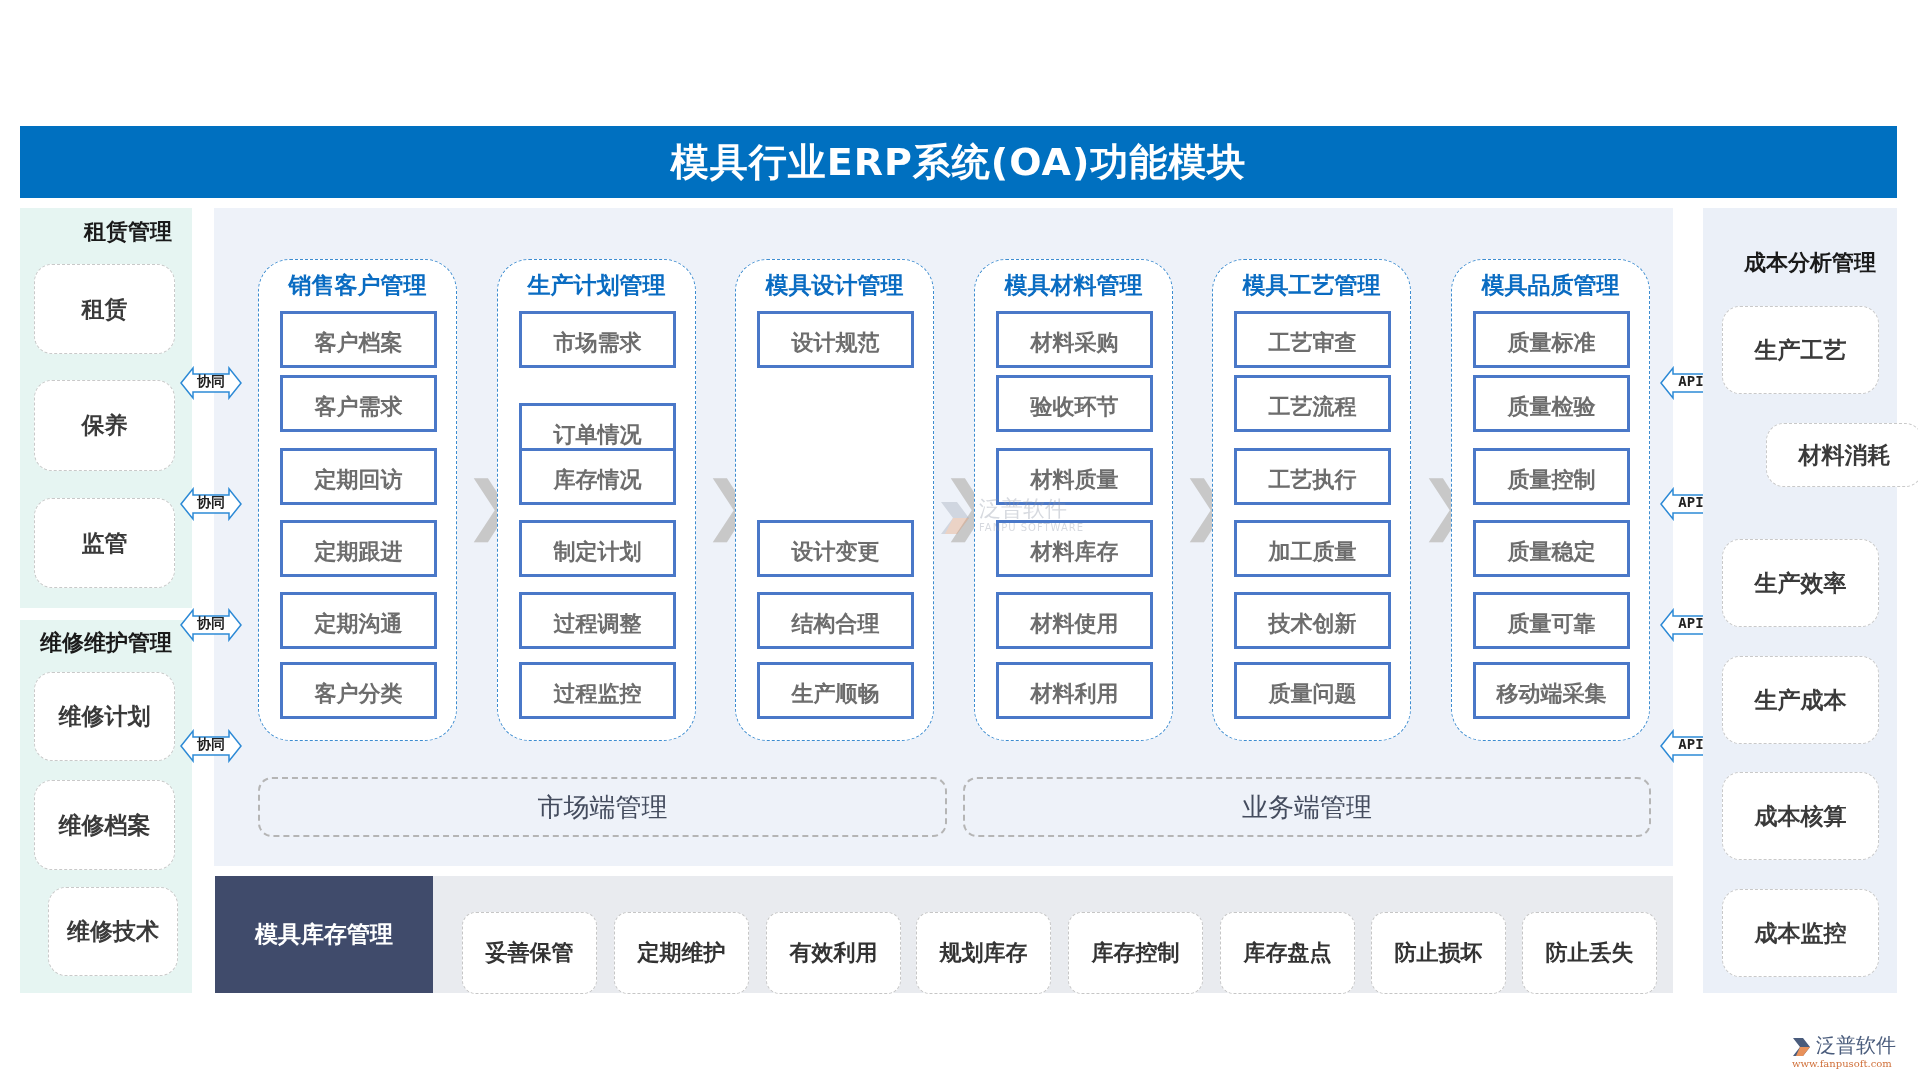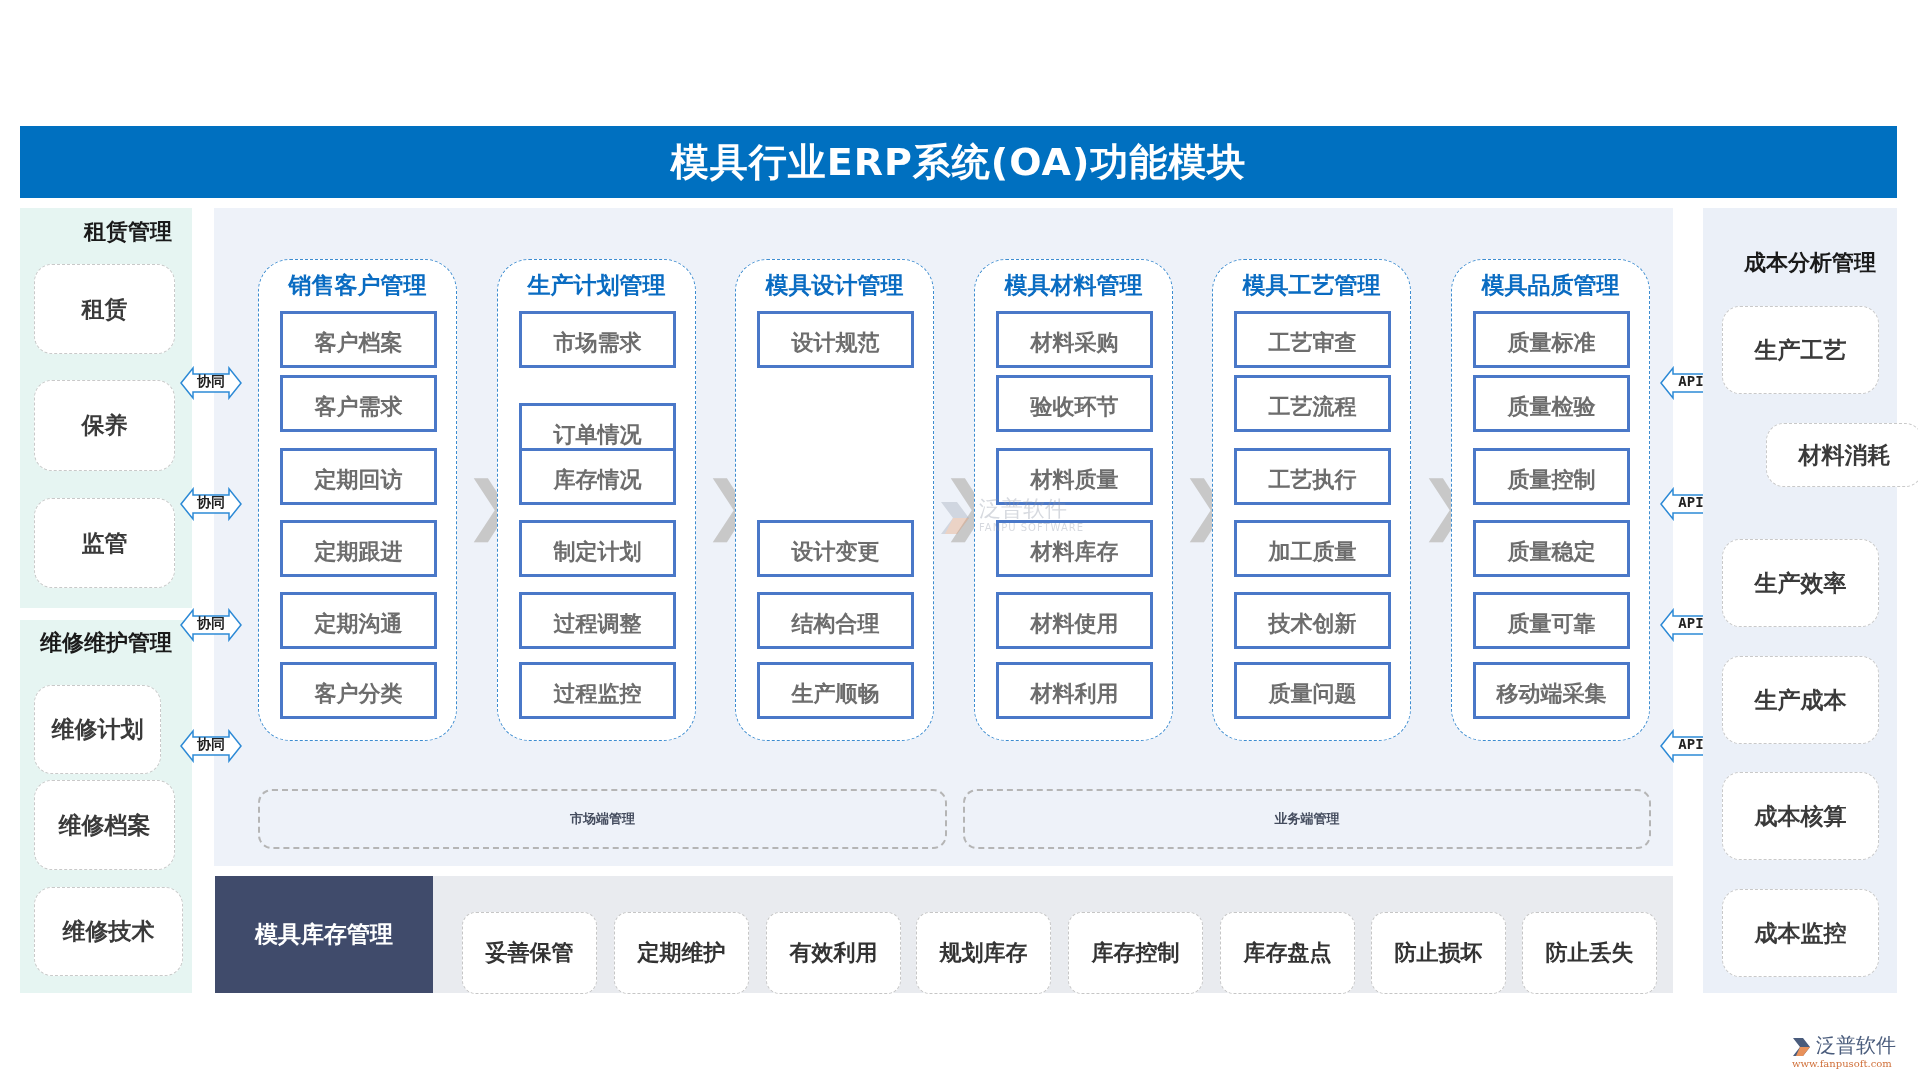--- a/index.html
+++ b/index.html
@@ -39,7 +39,7 @@
 
 <div class="abs left-panel" style="left:20px;top:620px;width:172px;height:373px;">
   <div class="panel-title" style="top:8px;">维修维护管理</div>
-  <div class="side-card" style="left:14px;top:52px;width:127px;height:89px;margin-top:13px;">维修计划</div>
+  <div class="side-card" style="left:14px;top:52px;width:141px;height:89px;">维修计划</div>
   <div class="side-card" style="left:14px;top:160px;width:141px;height:90px;">维修档案</div>
   <div class="side-card" style="left:14px;top:267px;width:149px;height:89px;">维修技术</div>
 </div>

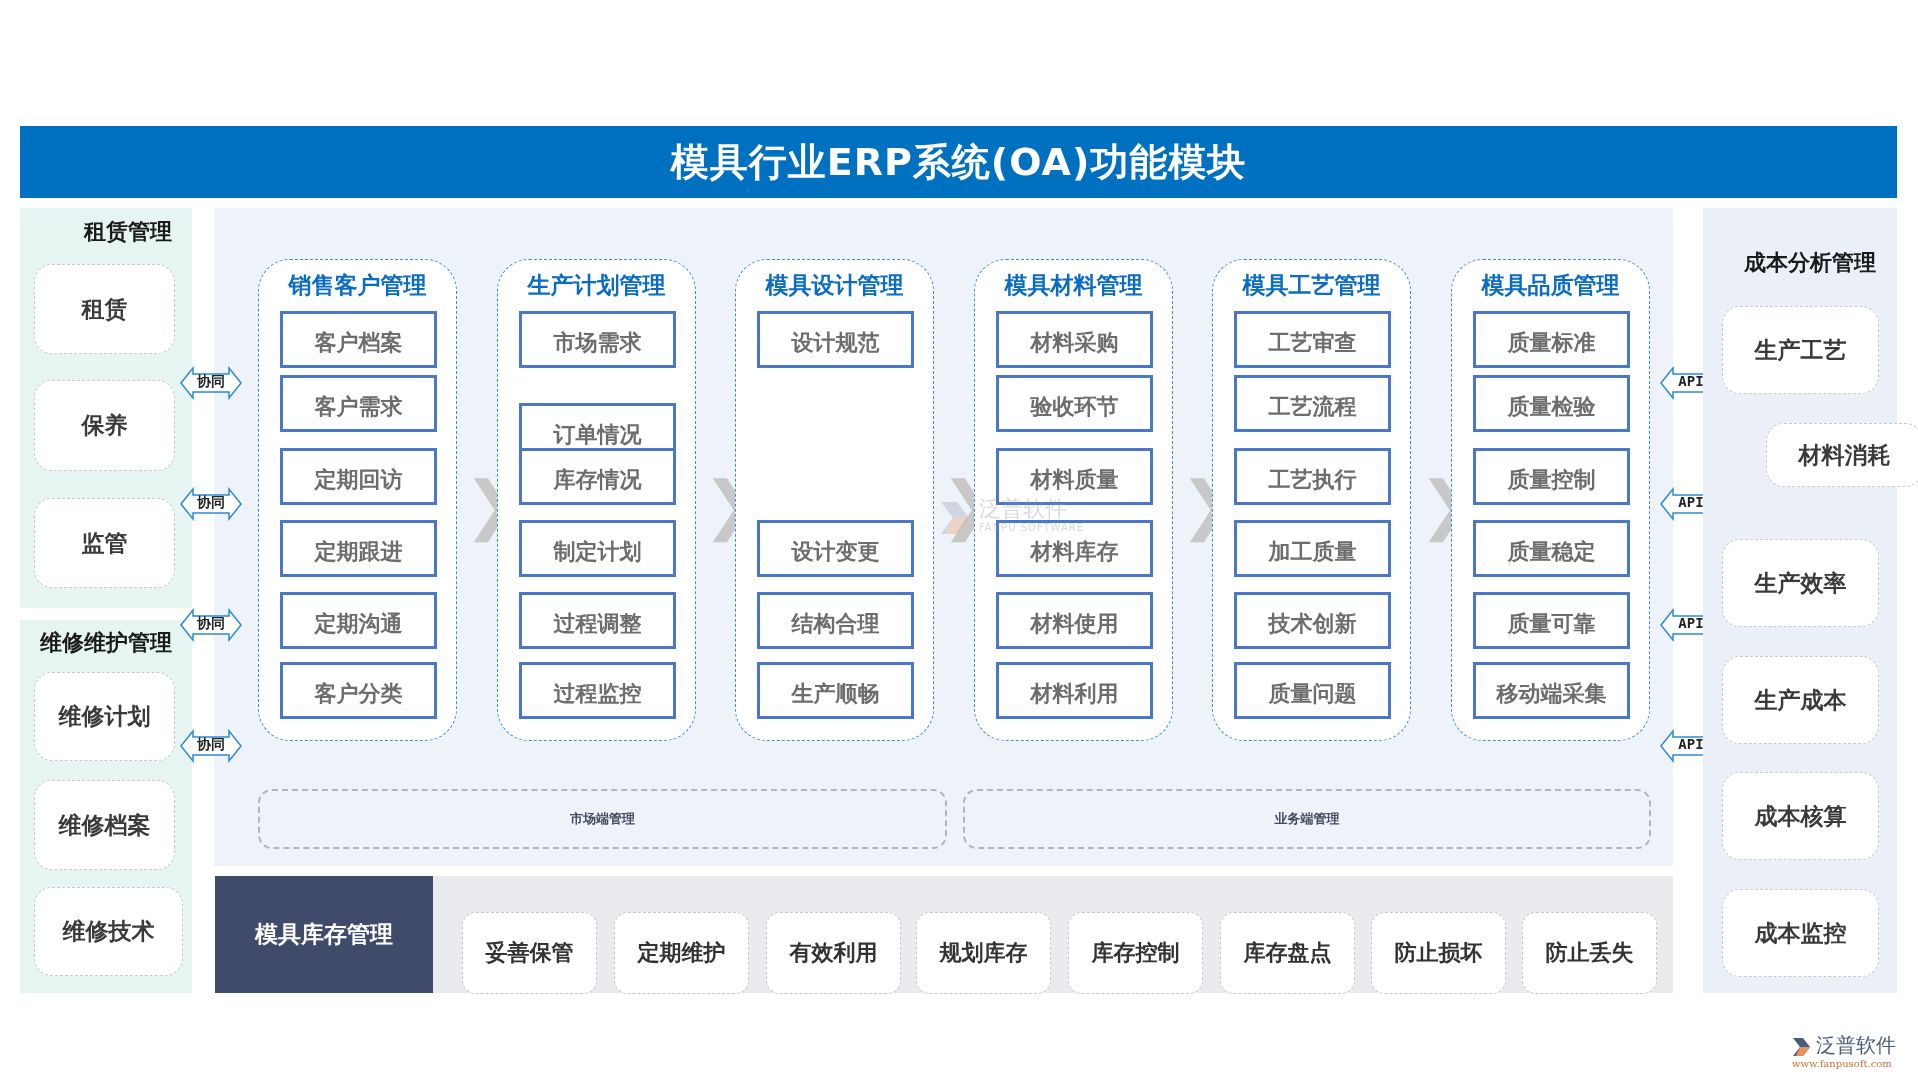--- a/index.html
+++ b/index.html
@@ -14,7 +14,7 @@
   .col-title{position:absolute;top:10px;left:0;right:0;text-align:center;font-size:23px;font-weight:bold;color:#0a6cc2;}
   .item{position:absolute;left:21px;width:157px;height:57px;border:3px solid #4a78c8;background:#fff;display:flex;align-items:center;justify-content:center;font-size:22px;font-weight:bold;color:#6d6d6d;padding-top:6px;}
   .chev{position:absolute;font-size:64px;color:#c8c8c8;font-weight:bold;line-height:1;}
-  .dash-box{position:absolute;top:581px;height:60px;border:2.5px dashed #b5b5b5;border-radius:14px;display:flex;align-items:center;justify-content:center;font-size:13px;font-weight:bold;color:#444c5e;}
+  .dash-box{position:absolute;top:569px;height:60px;border:2.5px dashed #b5b5b5;border-radius:14px;display:flex;align-items:center;justify-content:center;font-size:26px;font-weight:normal;color:#444c5e;}
   .bottom-bar{left:215px;top:876px;width:1458px;height:117px;background:#e9ebef;}
   .bottom-label{position:absolute;left:0;top:0;width:218px;height:117px;background:#404b6b;color:#fff;font-size:23px;font-weight:bold;display:flex;align-items:center;justify-content:center;}
   .bcard{position:absolute;top:36px;width:135px;height:82px;background:#fff;border:1.5px dashed #c6c6c6;border-radius:14px;display:flex;align-items:center;justify-content:center;font-size:22px;font-weight:bold;color:#333;}

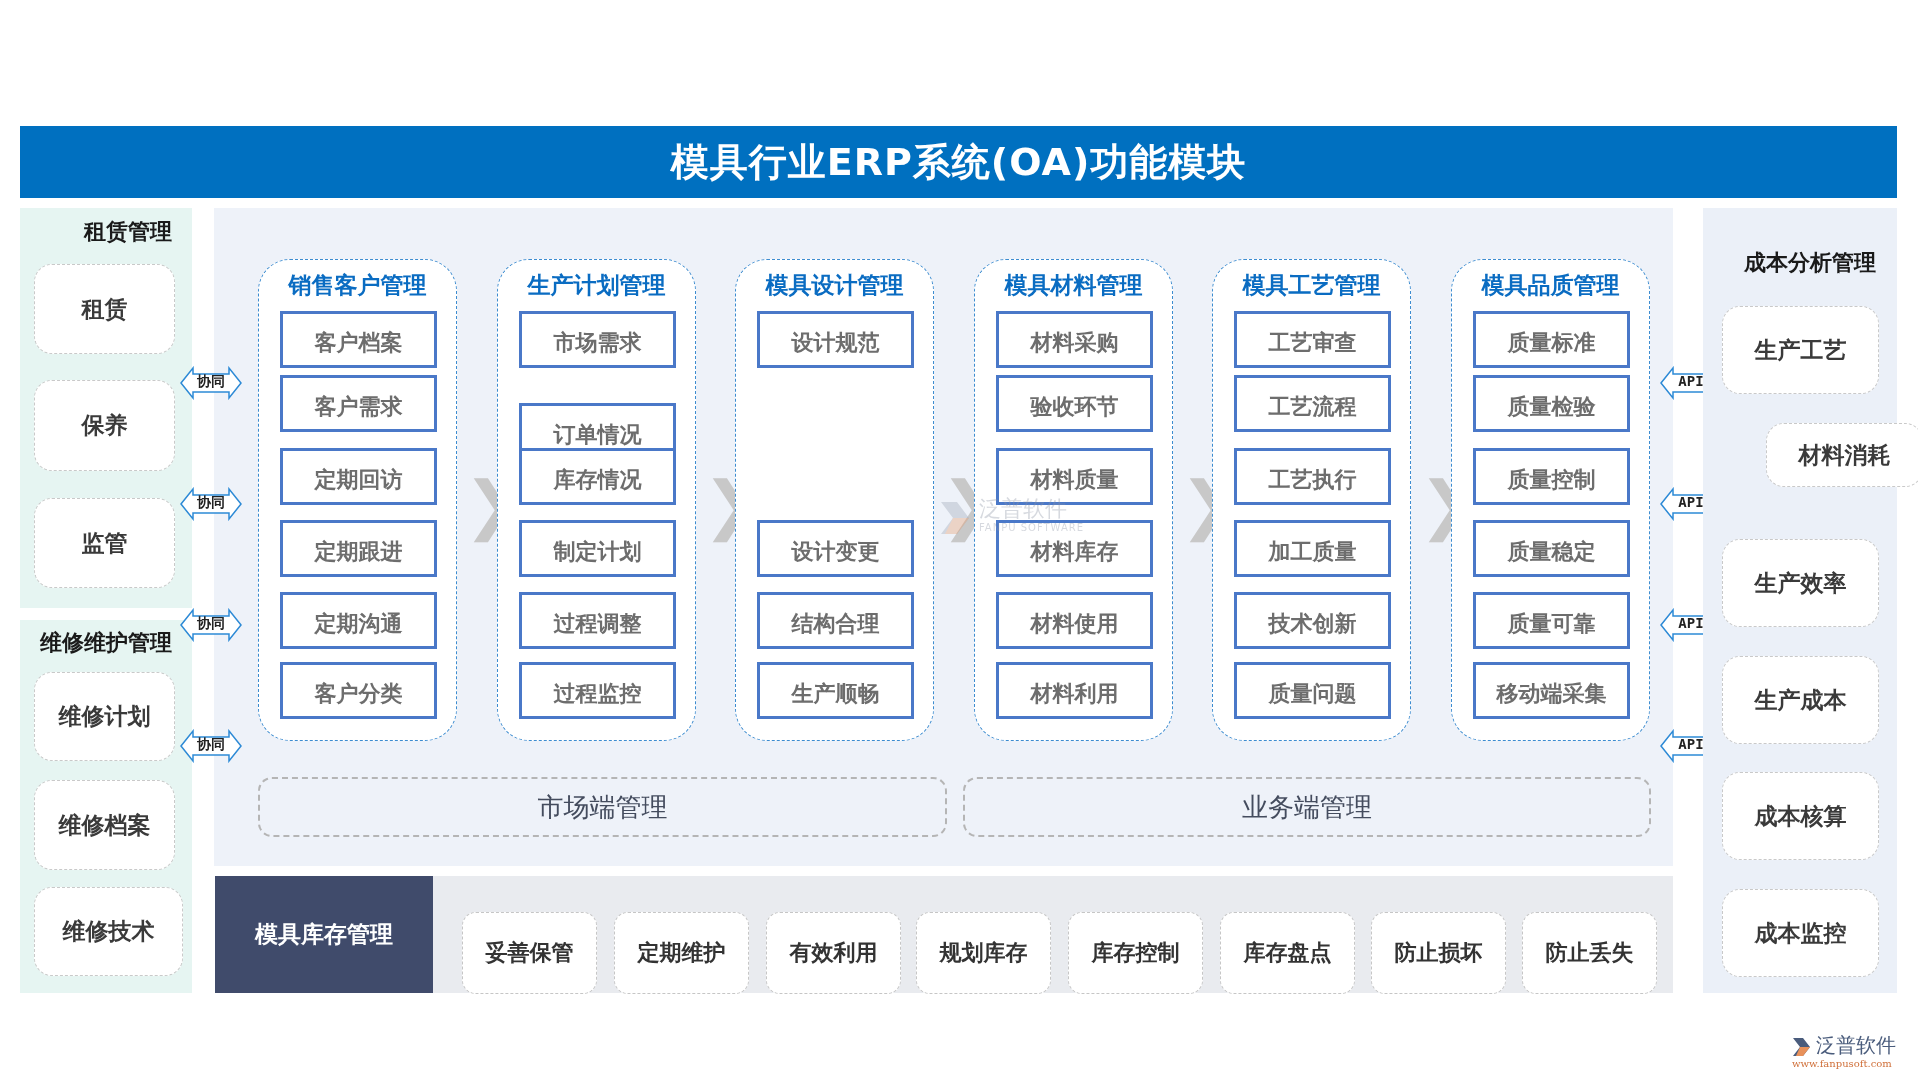--- a/index.html
+++ b/index.html
@@ -41,7 +41,7 @@
   <div class="panel-title" style="top:8px;">维修维护管理</div>
   <div class="side-card" style="left:14px;top:52px;width:141px;height:89px;">维修计划</div>
   <div class="side-card" style="left:14px;top:160px;width:141px;height:90px;">维修档案</div>
-  <div class="side-card" style="left:14px;top:267px;width:149px;height:89px;">维修技术</div>
+  <div class="side-card" style="left:28px;top:267px;width:130px;height:89px;">维修技术</div>
 </div>
 
 <div class="abs main-panel">

